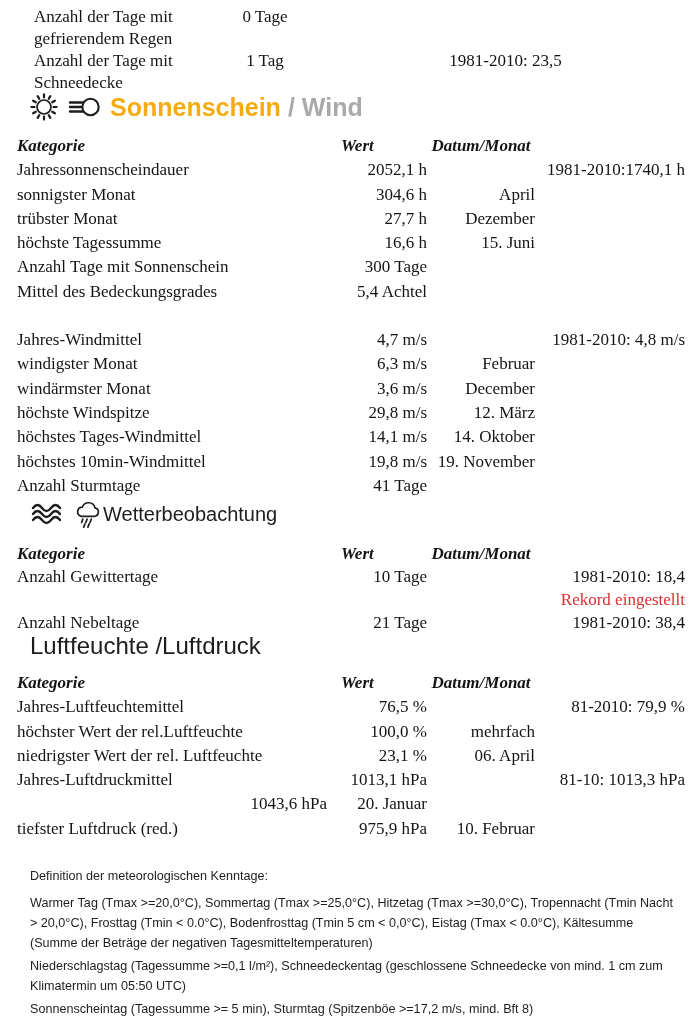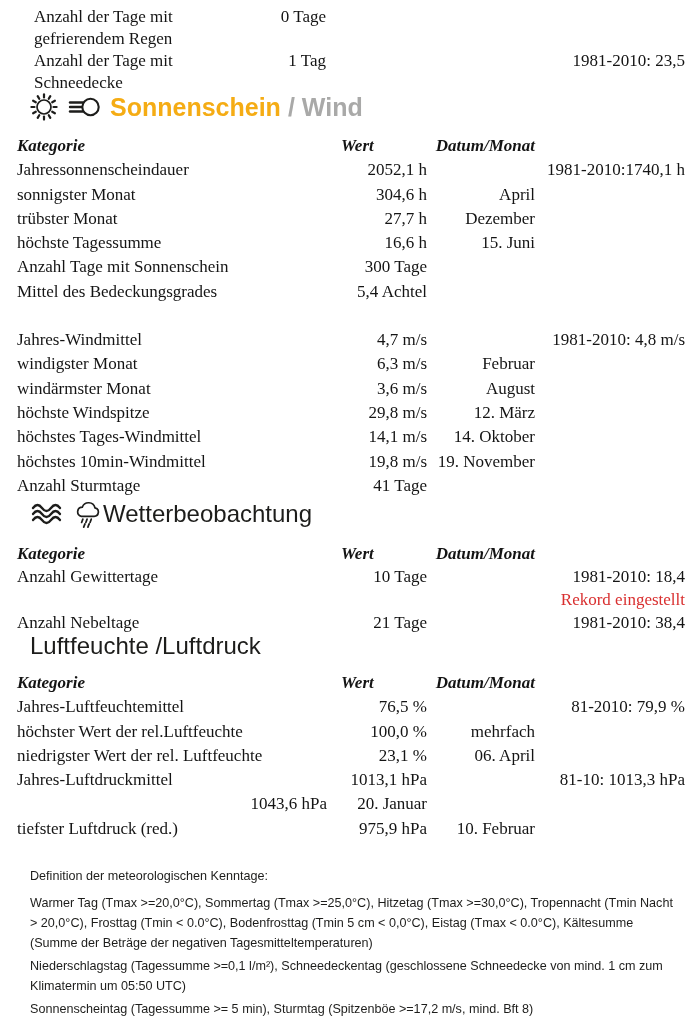--- a/index.html
+++ b/index.html
@@ -13,7 +13,7 @@
   
   .intro{top:6px;padding:0 13px 0 34px;font-size:17px;line-height:22px;}
   .intro-row{display:grid;grid-template-columns:170px 122px 1fr;min-height:44px;align-content:start;}
-  .intro-row .c-val,.intro-row .c-ref{text-align:right;}
+  .intro-row .c-val,.intro-row .c-ref{text-align:center;}
 
   
   .sec{display:flex;align-items:center;font-family:"Liberation Sans", sans-serif;height:34px;}

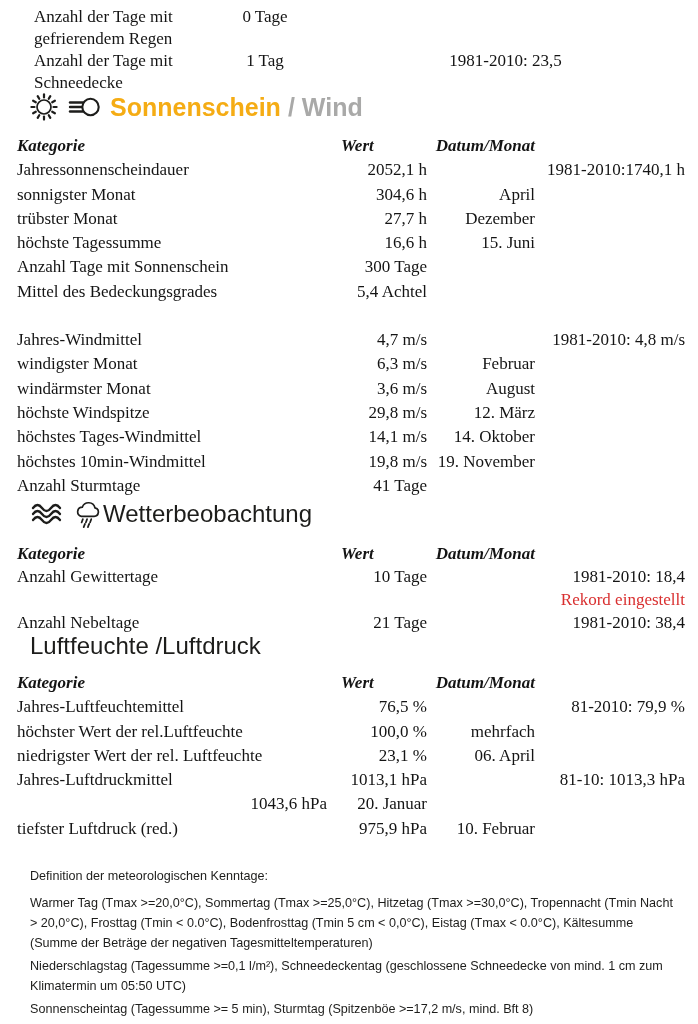--- a/index.html
+++ b/index.html
@@ -32,7 +32,7 @@
   .trow .c-val,.trow .c-date,.trow .c-ref{text-align:right;white-space:nowrap;}
   .thead{font-weight:bold;font-style:italic;}
   .thead .c-val{text-align:left;padding-left:14px;}
-  .thead .c-date{text-align:right;}
+  .thead .c-date{text-align:center;}
   .tbl-sun{top:134px;}
   .tbl-obs{top:542px;}
   .tbl-obs .trow{line-height:23px;}

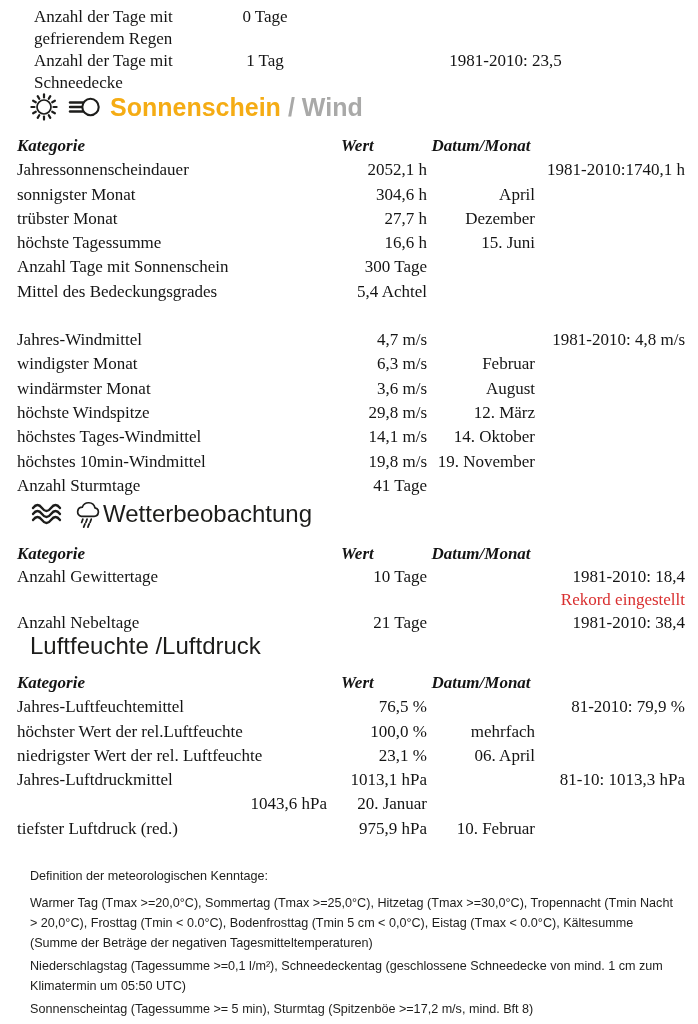--- a/index.html
+++ b/index.html
@@ -158,7 +158,7 @@
   <div class="trow">
     <span class="c-label">windärmster Monat</span>
     <span class="c-val">3,6 m/s</span>
-    <span class="c-date">August</span>
+    <span class="c-date">December</span>
     <span class="c-ref"></span>
   </div>
   <div class="trow">

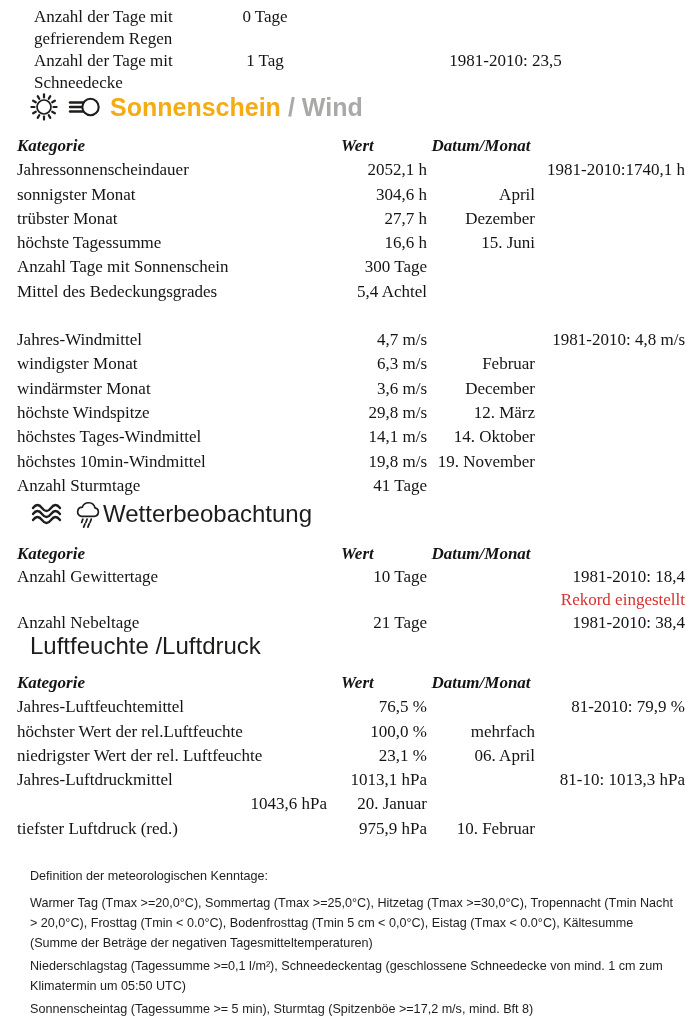--- a/index.html
+++ b/index.html
@@ -21,7 +21,7 @@
   .sec-sun .t-primary{color:#F5AC14;margin-left:9px;}
   .sec-sun .t-sep{color:#A9A9A8;margin:0 7px;}
   .sec-sun .t-secondary{color:#A9A9A8;}
-  .sec-obs{top:497px;left:30px;right:13px;font-size:24px;color:#1d1d1b;}
+  .sec-obs{top:497px;left:30px;right:13px;font-size:20px;color:#1d1d1b;}
   .sec-hum{top:629px;left:30px;right:13px;font-size:24px;color:#1d1d1b;align-items:center;}
   .sec svg{flex:0 0 auto;}
   .icon-gap{width:7px;flex:0 0 auto;}

